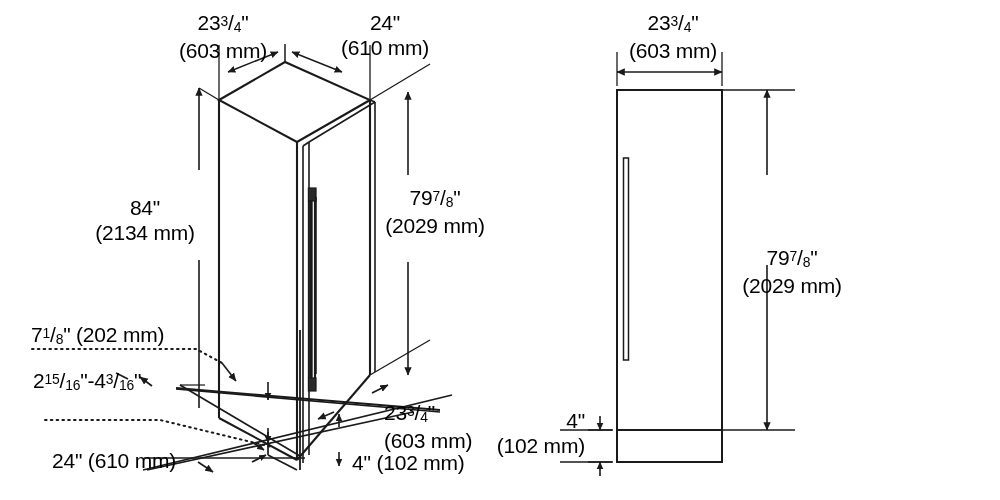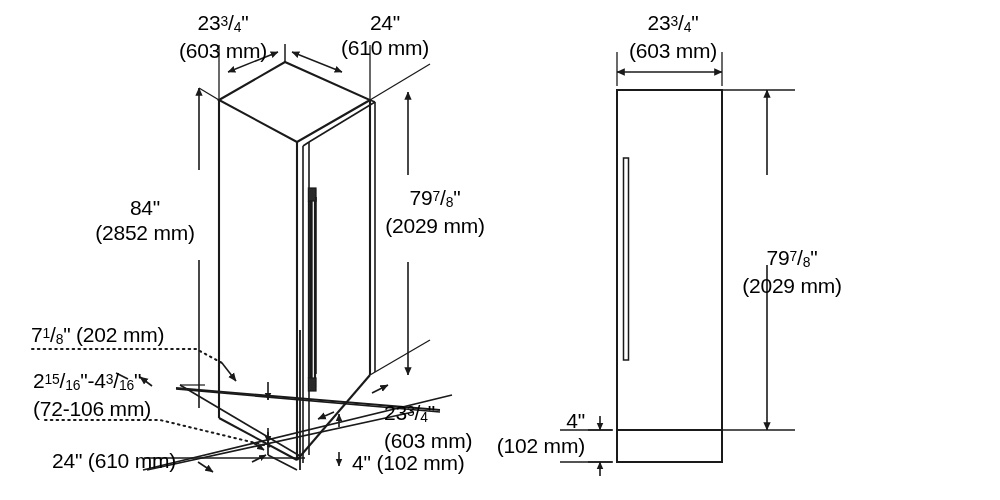--- a/index.html
+++ b/index.html
@@ -231,7 +231,7 @@
 
   <div class="dim-label center" style="left:82px; top:195px; width:126px;">
     <span class="ln">84"</span>
-    <span class="ln">(2852 mm)</span>
+    <span class="ln">(2134 mm)</span>
   </div>
 
   <div class="dim-label center" style="left:355px; top:185px; width:160px;">

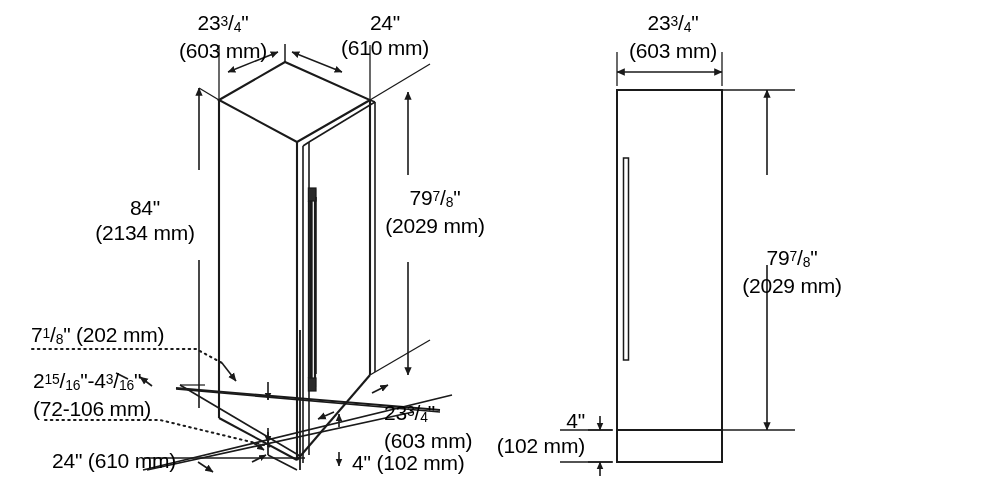--- a/index.html
+++ b/index.html
@@ -245,7 +245,6 @@
 
   <div class="dim-label" style="left:33px; top:368px;">
     <span class="ln"><span>2</span><span class="frac">15</span><span class="slash">/</span><span class="frac-d">16</span><span>"</span>-<span>4</span><span class="frac">3</span><span class="slash">/</span><span class="frac-d">16</span><span>"</span></span>
-    <span class="ln">(72-106 mm)</span>
   </div>
 
   <div class="dim-label" style="left:52px; top:448px;">

